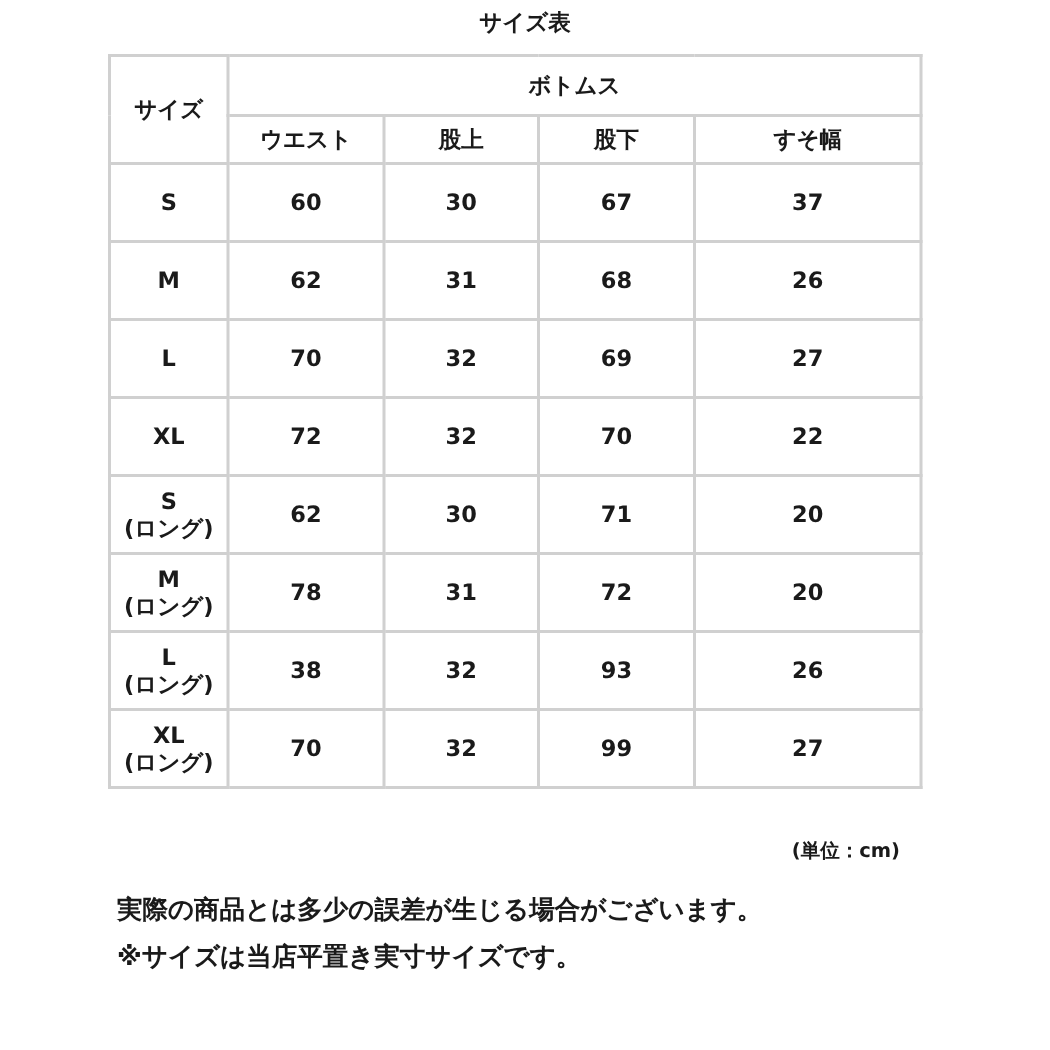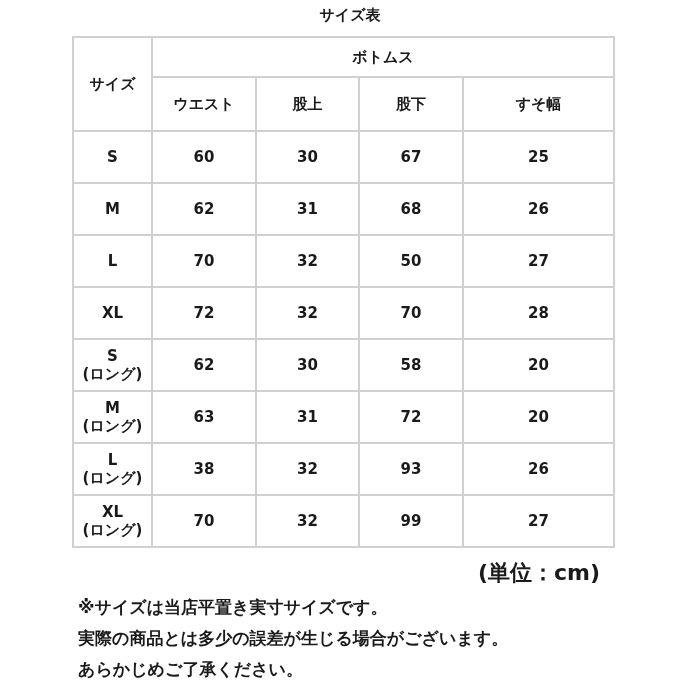--- a/index.html
+++ b/index.html
@@ -12,7 +12,7 @@
   table.size-table td, table.size-table th { border: 2px solid #d0d0d0; text-align: center;
            vertical-align: middle; font-weight: bold; font-size: 15px; padding: 0; }
   .hdr1 { height: 40px; }
-  .hdr2 { height: 54px; }
+  .hdr2 { height: 32px; }
   .body-row { height: 52px; }
   .size-cell .sub { display: block; font-size: 15px; }
   .unit { position: absolute; right: 100px; top: 558px; font-size: 22px; font-weight: bold; }

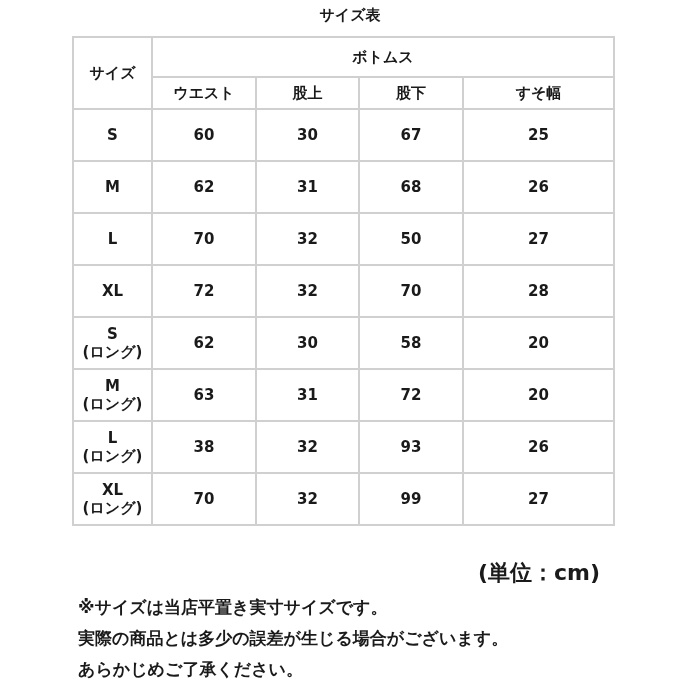--- a/index.html
+++ b/index.html
@@ -51,7 +51,7 @@
         <td>60</td>
         <td>30</td>
         <td>67</td>
-        <td>25</td>
+        <td>37</td>
       </tr>
       <tr class="body-row">
         <td class="size-cell">

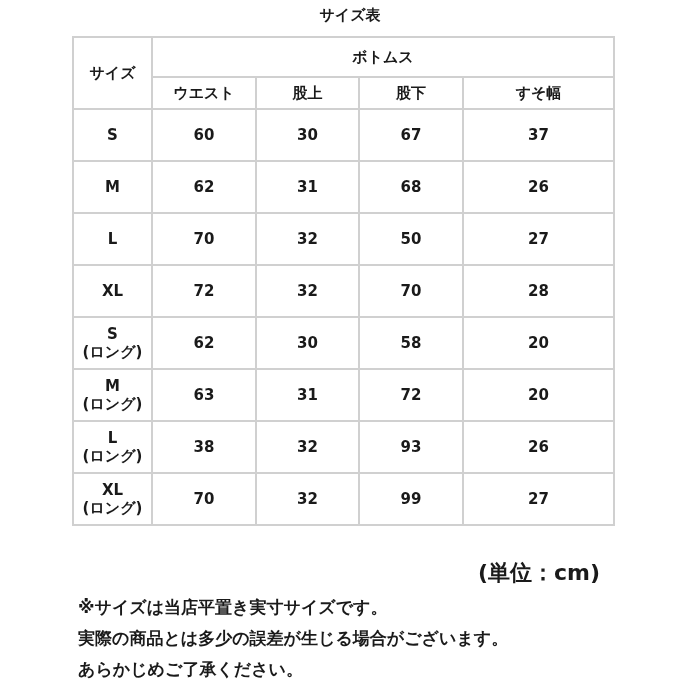--- a/index.html
+++ b/index.html
@@ -68,7 +68,7 @@
         </td>
         <td>70</td>
         <td>32</td>
-        <td>50</td>
+        <td>69</td>
         <td>27</td>
       </tr>
       <tr class="body-row">

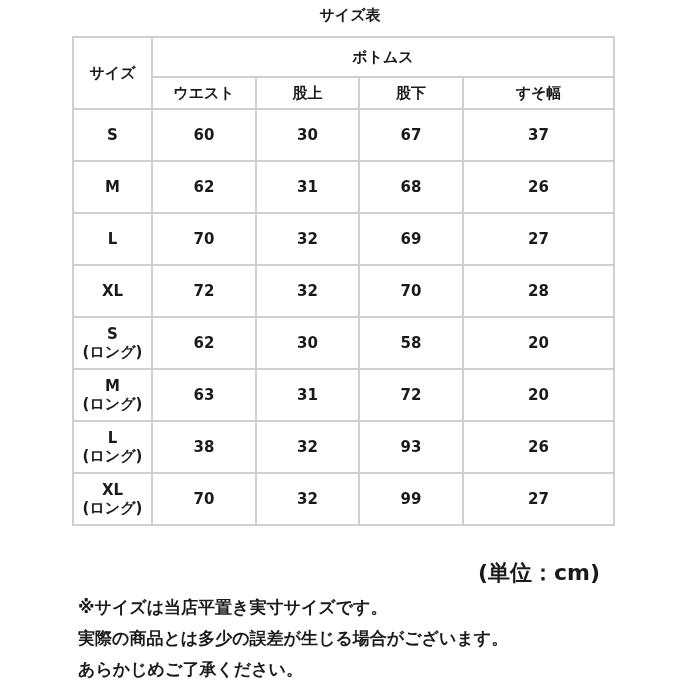--- a/index.html
+++ b/index.html
@@ -78,7 +78,7 @@
         <td>72</td>
         <td>32</td>
         <td>70</td>
-        <td>28</td>
+        <td>22</td>
       </tr>
       <tr class="body-row">
         <td class="size-cell">

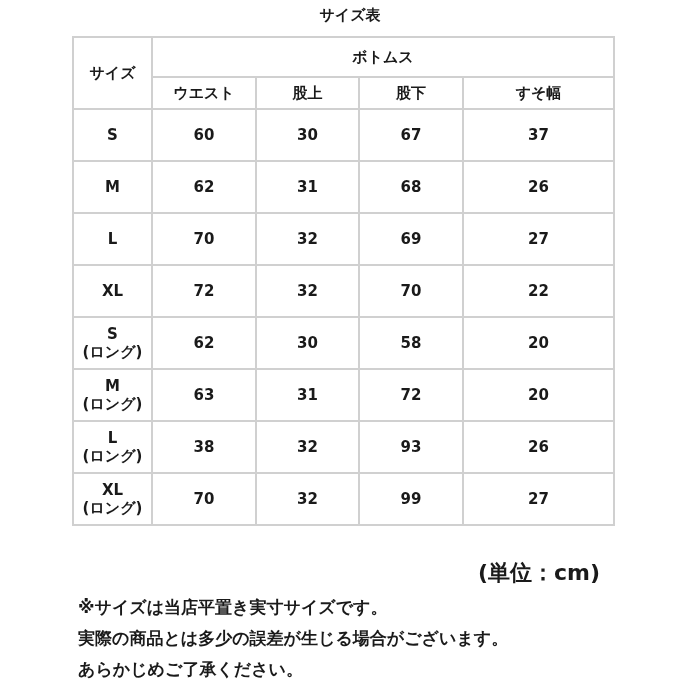--- a/index.html
+++ b/index.html
@@ -87,7 +87,7 @@
         </td>
         <td>62</td>
         <td>30</td>
-        <td>58</td>
+        <td>71</td>
         <td>20</td>
       </tr>
       <tr class="body-row">

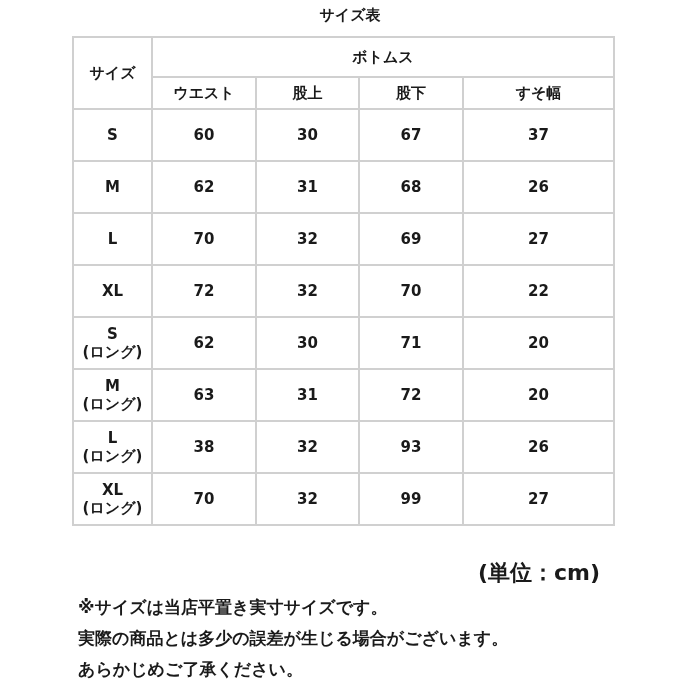--- a/index.html
+++ b/index.html
@@ -95,7 +95,7 @@
           <span class="sub">M</span>
           <span class="sub">(ロング)</span>
         </td>
-        <td>63</td>
+        <td>78</td>
         <td>31</td>
         <td>72</td>
         <td>20</td>

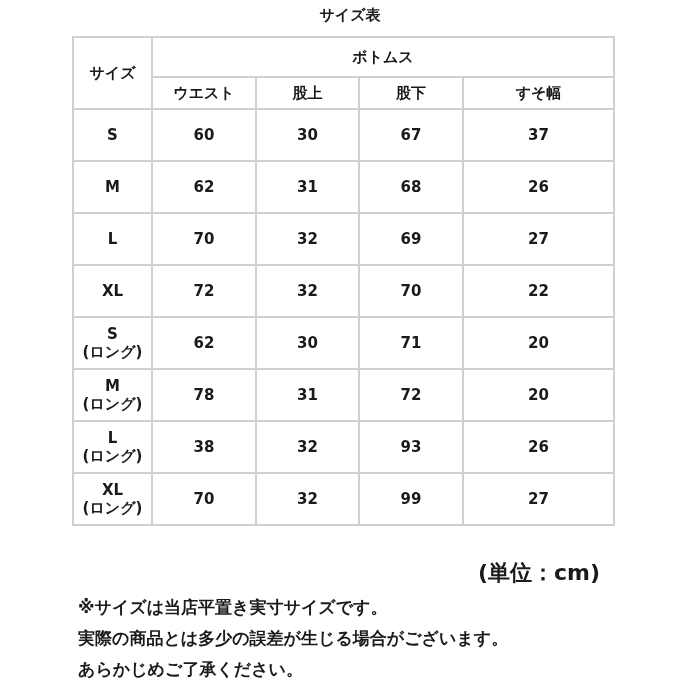--- a/index.html
+++ b/index.html
@@ -15,7 +15,7 @@
   .hdr2 { height: 32px; }
   .body-row { height: 52px; }
   .size-cell .sub { display: block; font-size: 15px; }
-  .unit { position: absolute; right: 100px; top: 558px; font-size: 22px; font-weight: bold; }
+  .unit { position: absolute; right: 100px; top: 558px; font-size: 13px; font-weight: bold; }
   .notes { position: absolute; left: 78px; top: 592px; font-size: 17px; font-weight: bold; line-height: 31px; }
 </style>
 </head>

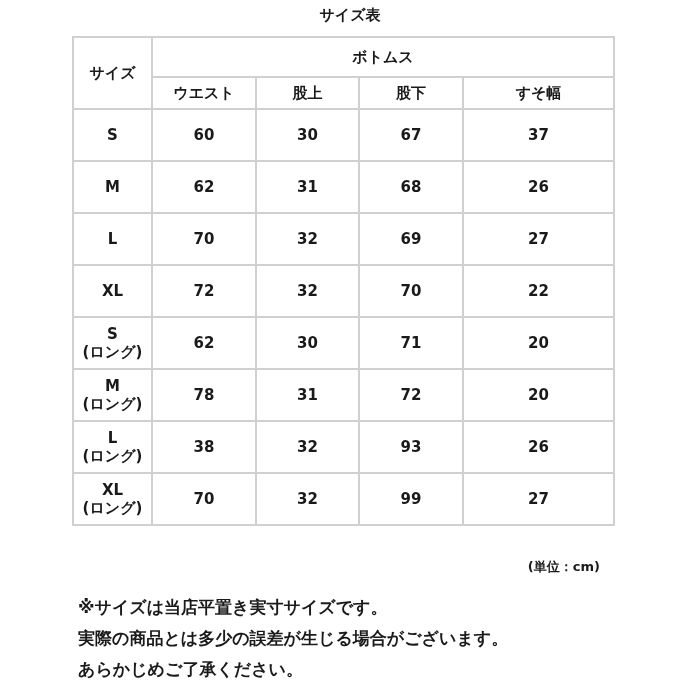--- a/index.html
+++ b/index.html
@@ -126,8 +126,8 @@
 <div class="unit">(単位：cm)</div>
 
 <div class="notes">
+  <div>実際の商品とは多少の誤差が生じる場合がございます。</div>
   <div>※サイズは当店平置き実寸サイズです。</div>
-  <div>実際の商品とは多少の誤差が生じる場合がございます。</div>
   <div>あらかじめご了承ください。</div>
 </div>
 

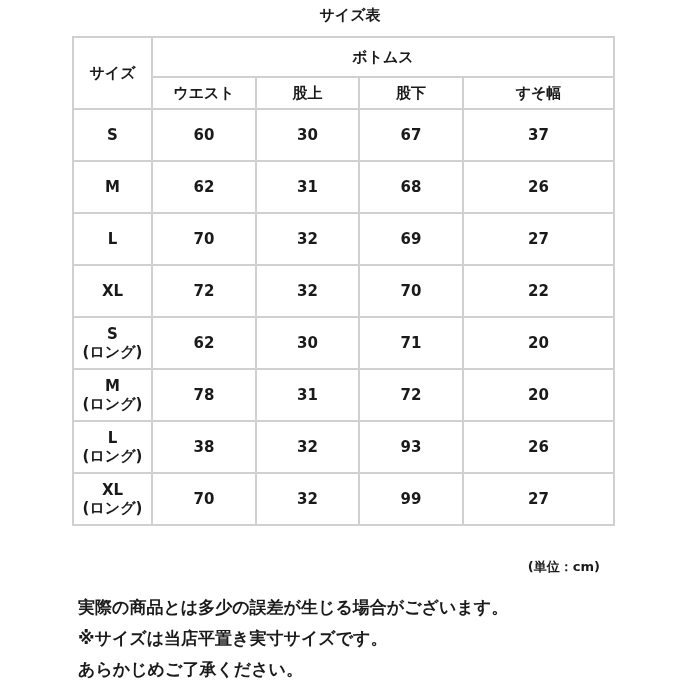--- a/index.html
+++ b/index.html
@@ -128,7 +128,6 @@
 <div class="notes">
   <div>実際の商品とは多少の誤差が生じる場合がございます。</div>
   <div>※サイズは当店平置き実寸サイズです。</div>
-  <div>あらかじめご了承ください。</div>
 </div>
 
 </body></html>

